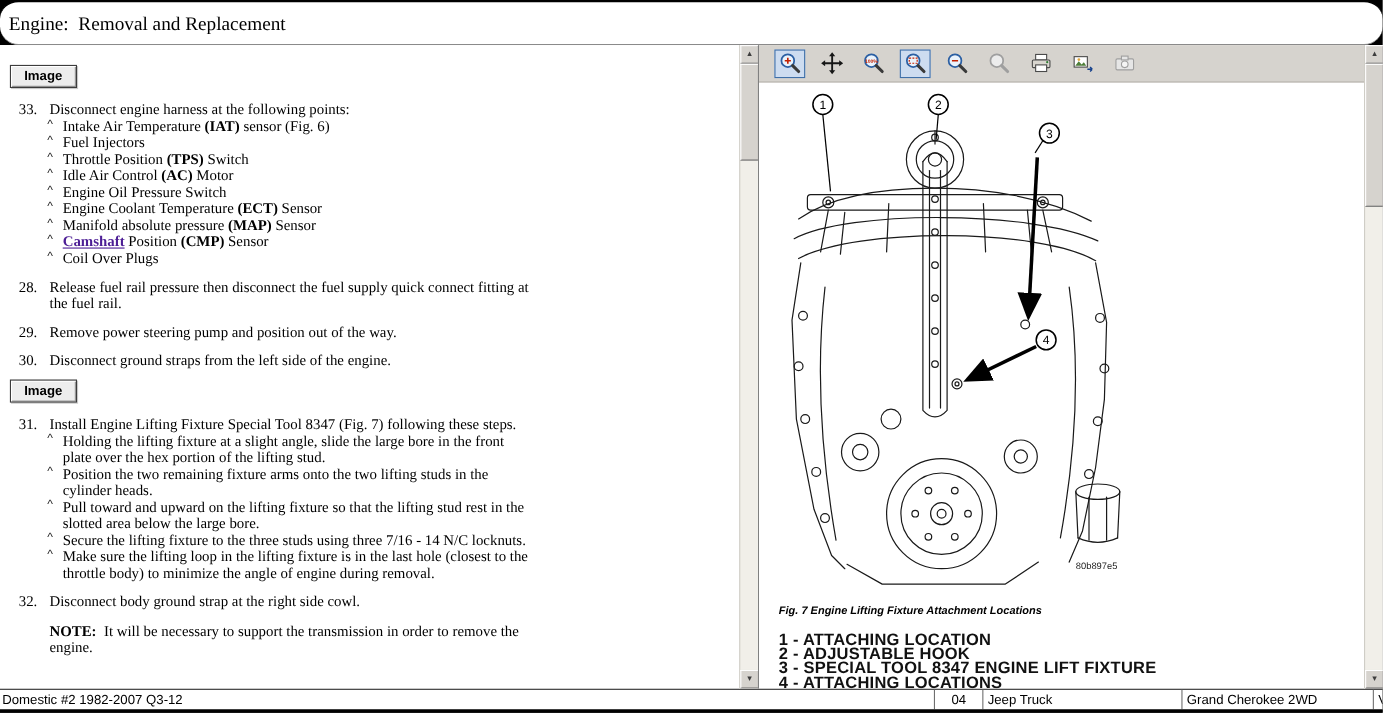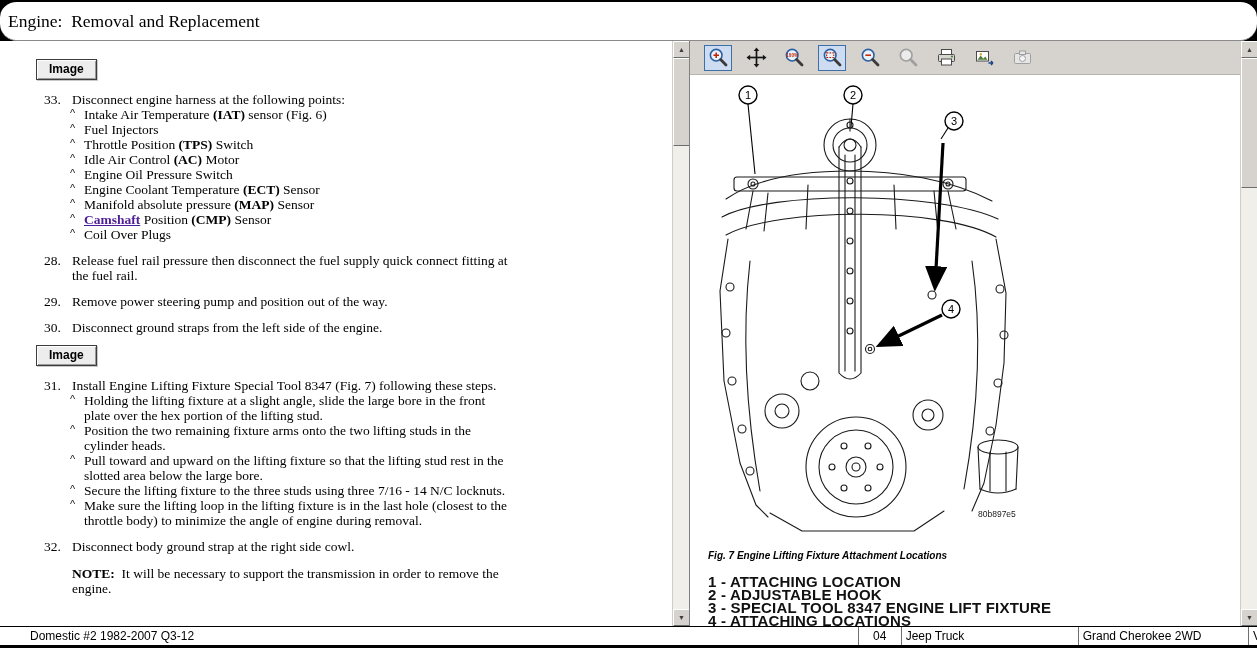--- a/index.html
+++ b/index.html
@@ -16,7 +16,7 @@
   .left-pane { width: 690px; position: relative; border-right: 1px solid #808080; background: #fff; overflow: hidden; }
   .doc { position: absolute; top: 0; left: 0; right: 17px; bottom: 0; overflow: hidden;
          font-family: "Liberation Serif", serif; font-size: 13.5px; line-height: 15px; color: #000;
-         padding: 8px 0 0 44px; }
+         padding: 8px 0 0 17px; }
   .img-row { margin: 10px 0 12px -8px; }
   .img-btn { font-family: "Liberation Sans", sans-serif; font-weight: bold; font-size: 12px;
              padding: 2px 12px 3px; background: #ededed; border: 1px solid #3c3c3c;

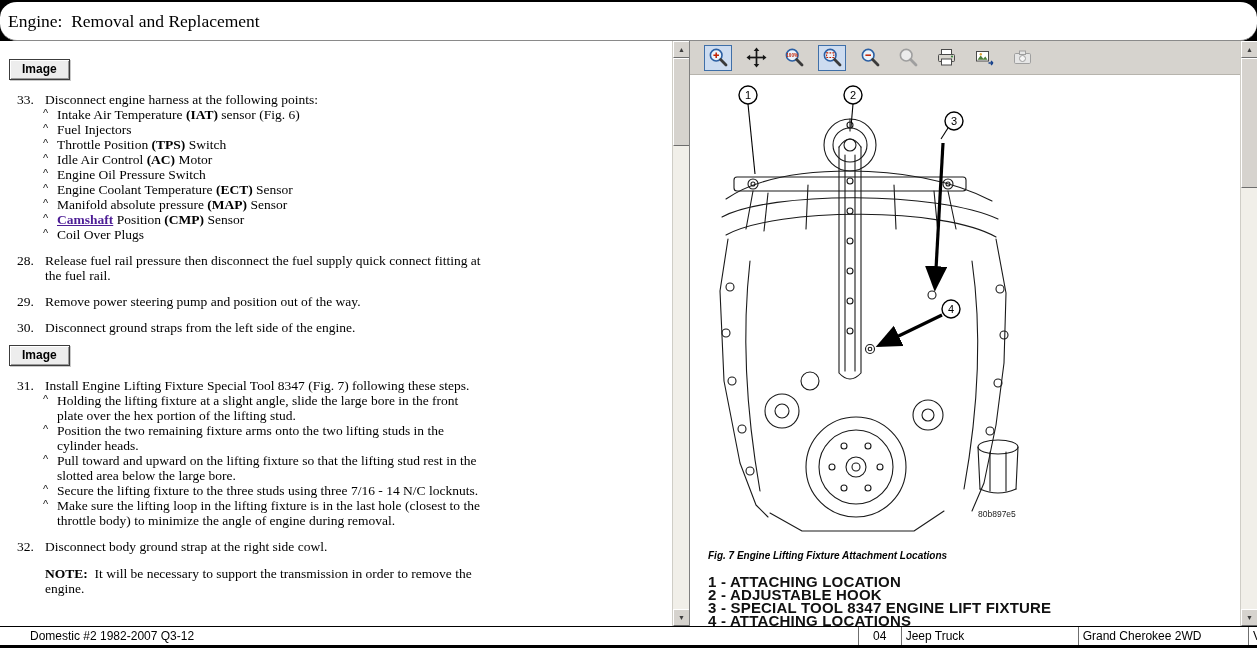--- a/index.html
+++ b/index.html
@@ -59,7 +59,7 @@
   .statusbar { flex: 0 0 19px; background: #fff; border-top: 1px solid #000; display: flex; align-items: stretch;
                font-size: 12px; color: #000; }
   .sb-cell { display: flex; align-items: center; padding: 0 4px; border-right: 1px solid #6f6f6f; white-space: nowrap; overflow: hidden; }
-  .sb-cell:nth-child(1) { width: 860px; padding-left: 2px; margin-left: 28px; }
+  .sb-cell:nth-child(1) { width: 860px; padding-left: 2px; }
   .sb-cell:nth-child(2) { width: 44px; justify-content: center; }
   .sb-cell:nth-child(3) { width: 183px; }
   .sb-cell:nth-child(4) { width: 176px; }

